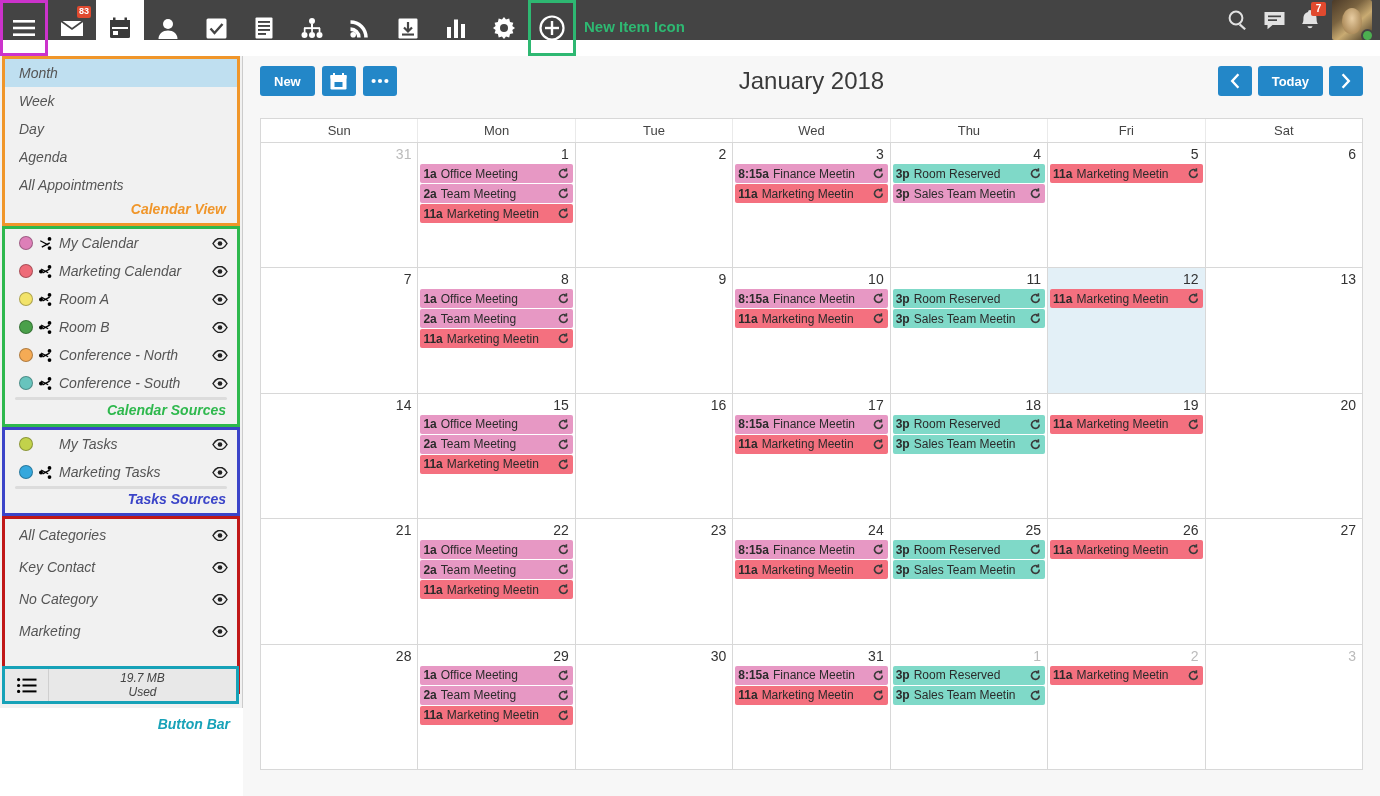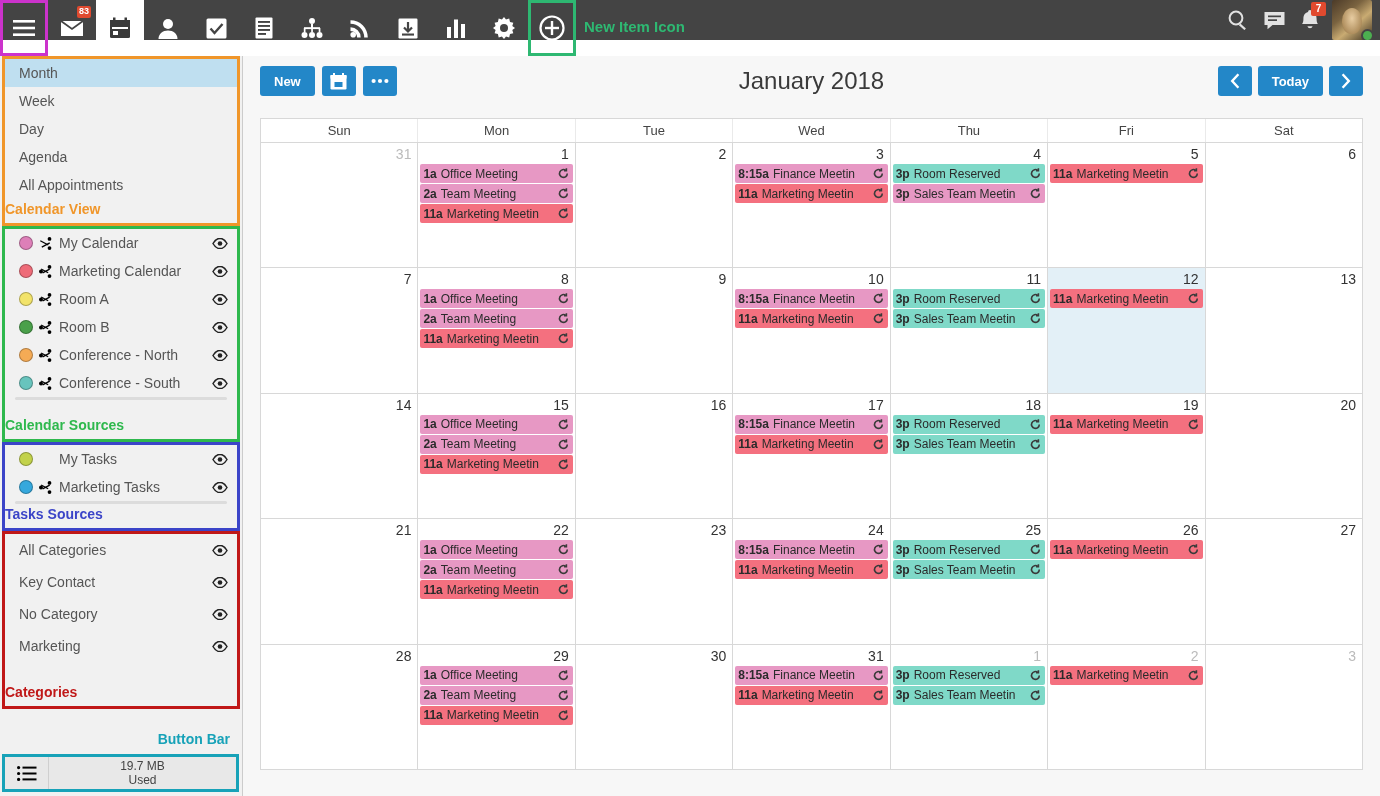--- a/index.html
+++ b/index.html
@@ -72,9 +72,10 @@
 
   
   #sidebar {
-    position: absolute; top: 56px; left: 0; width: 243px; height: 740px;
+    position: absolute; top: 56px; left: 0; width: 243px; height: 652px;
     background: #f1f1f1;
     border-right: 1px solid #ccc;
+    font-style: italic;
   }
   .panel { position: relative; background: #f1f1f1; }
   .panel-label {

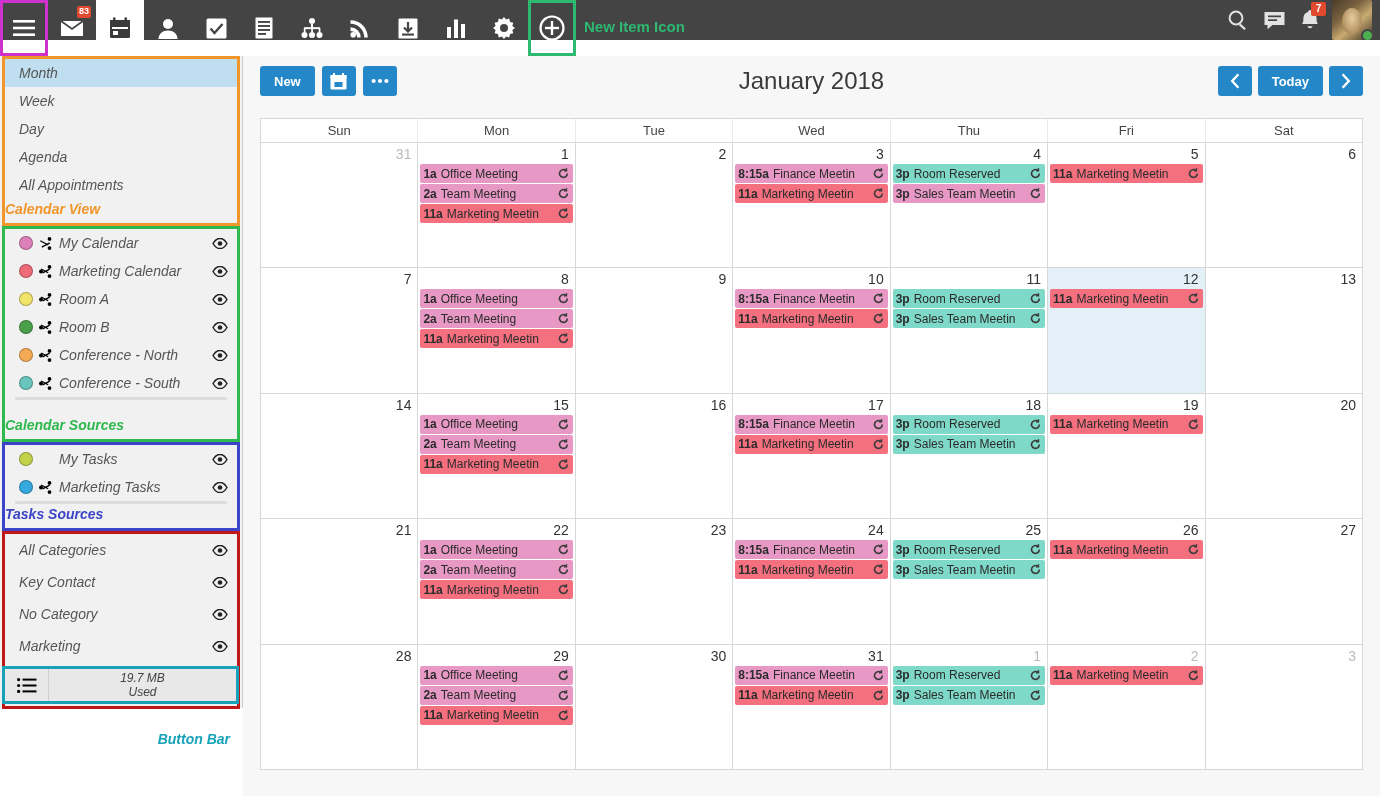--- a/index.html
+++ b/index.html
@@ -79,8 +79,8 @@
   }
   .panel { position: relative; background: #f1f1f1; }
   .panel-label {
-    text-align: left; font-weight: bold; font-size: 14px;
-    padding: 2px 24px 6px 0;
+    text-align: right; font-weight: bold; font-size: 14px;
+    padding: 2px 11px 6px 0;
   }
   .row {
     height: 28px; display: flex; align-items: center;

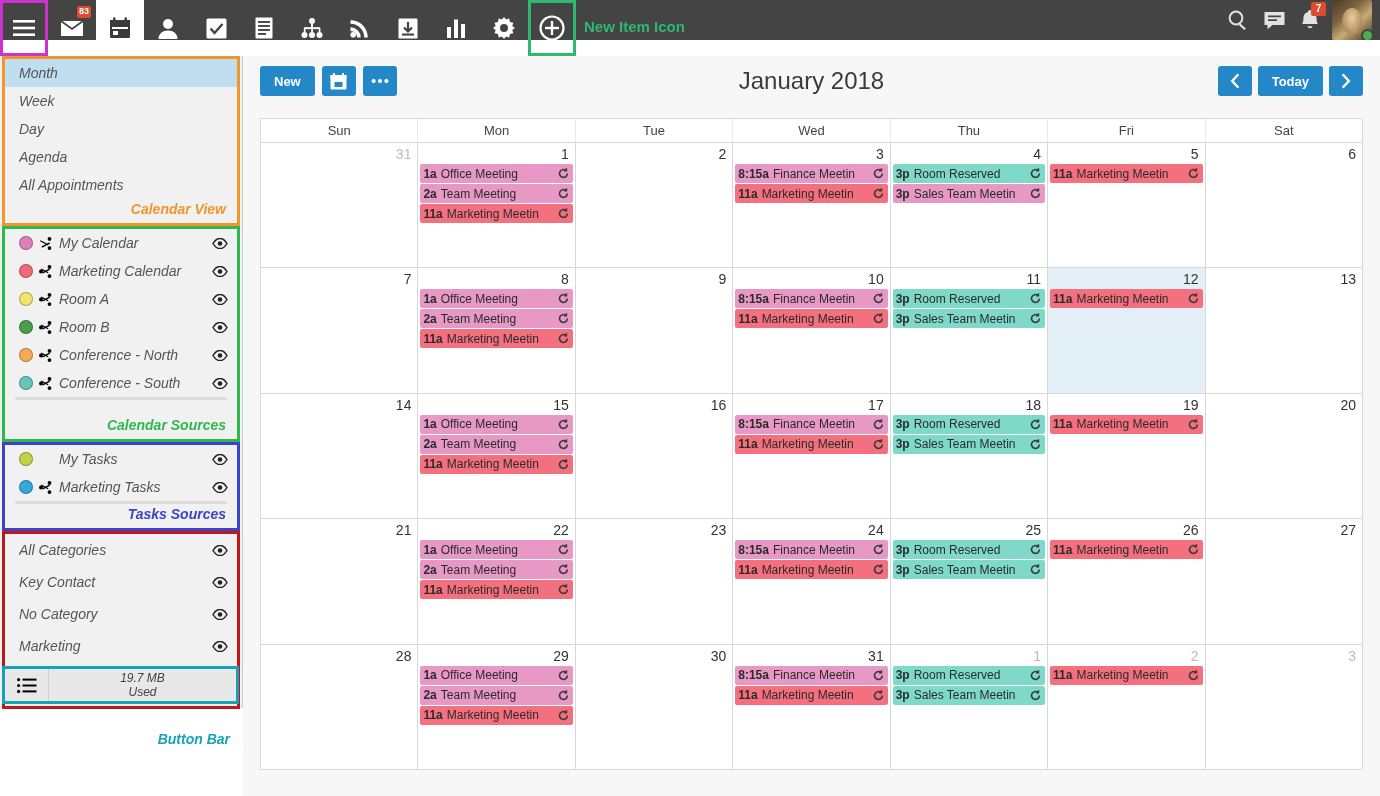--- a/index.html
+++ b/index.html
@@ -101,7 +101,7 @@
   #p-view       { border: 3px solid #f0962a; margin: 0 2px; }
   #p-view .panel-label { color: #f0962a; }
   #p-cal        { border: 3px solid #2eb84d; margin: 0 2px; }
-  #p-cal .panel-label { color: #2eb84d; margin-top: 15px; }
+  #p-cal .panel-label { color: #2eb84d; }
   #p-tasks      { border: 3px solid #3b44c8; margin: 0 2px; }
   #p-tasks .panel-label { color: #3b44c8; border-radius: 7px; }
   #p-cats       { border: 3px solid #c01818; margin: 0 2px; }

